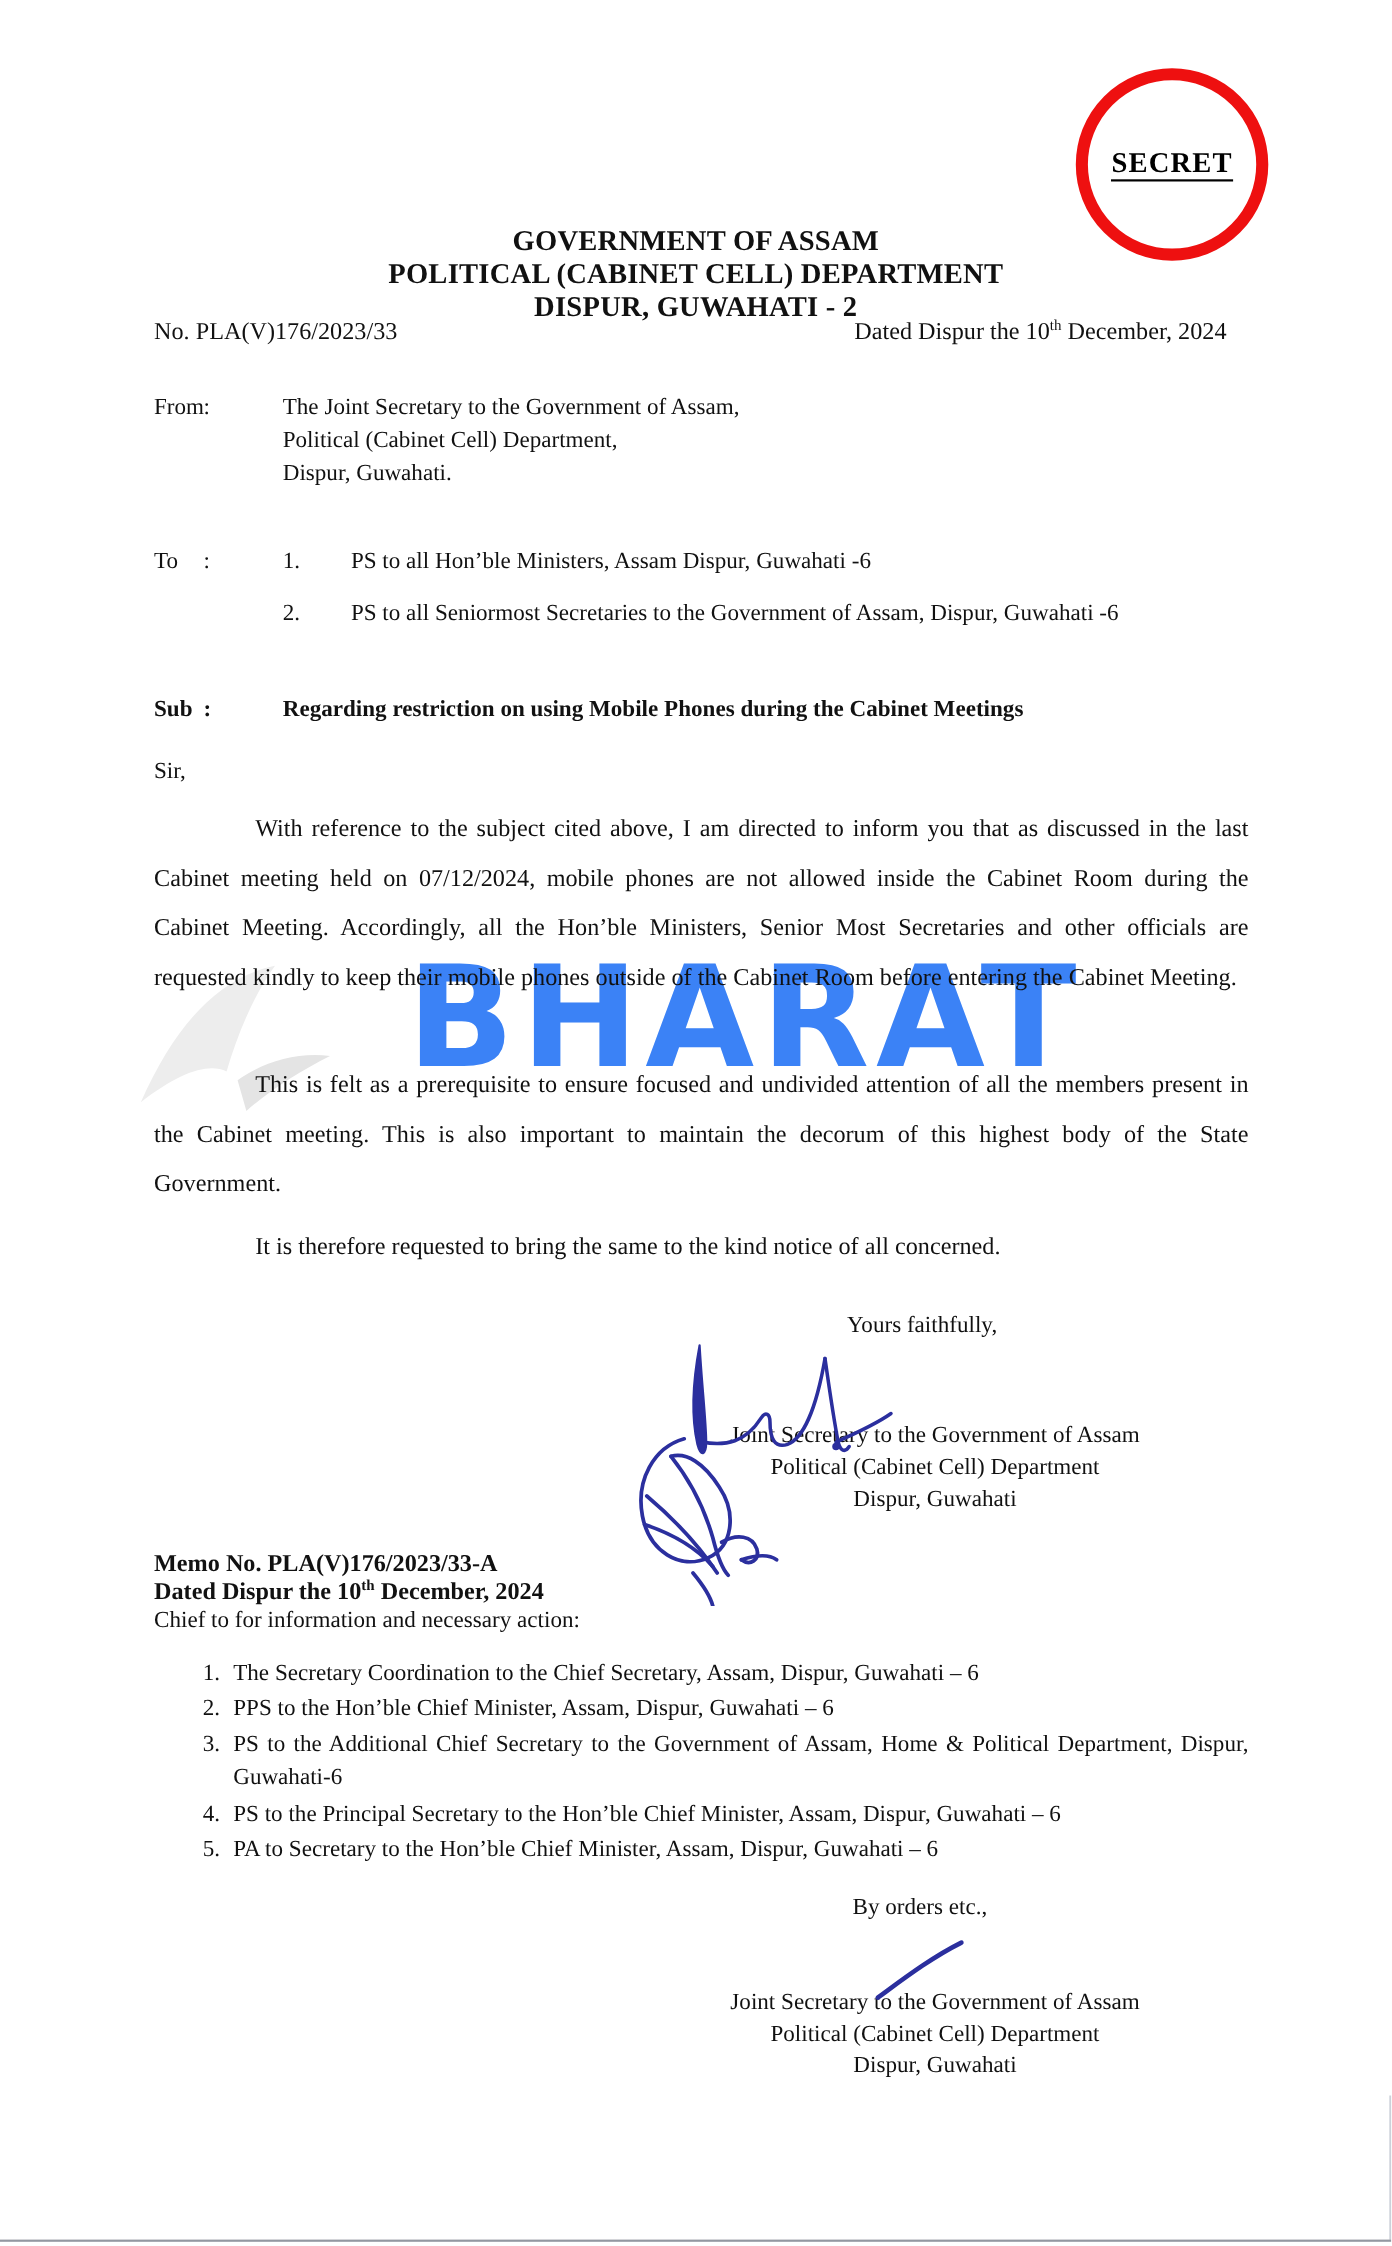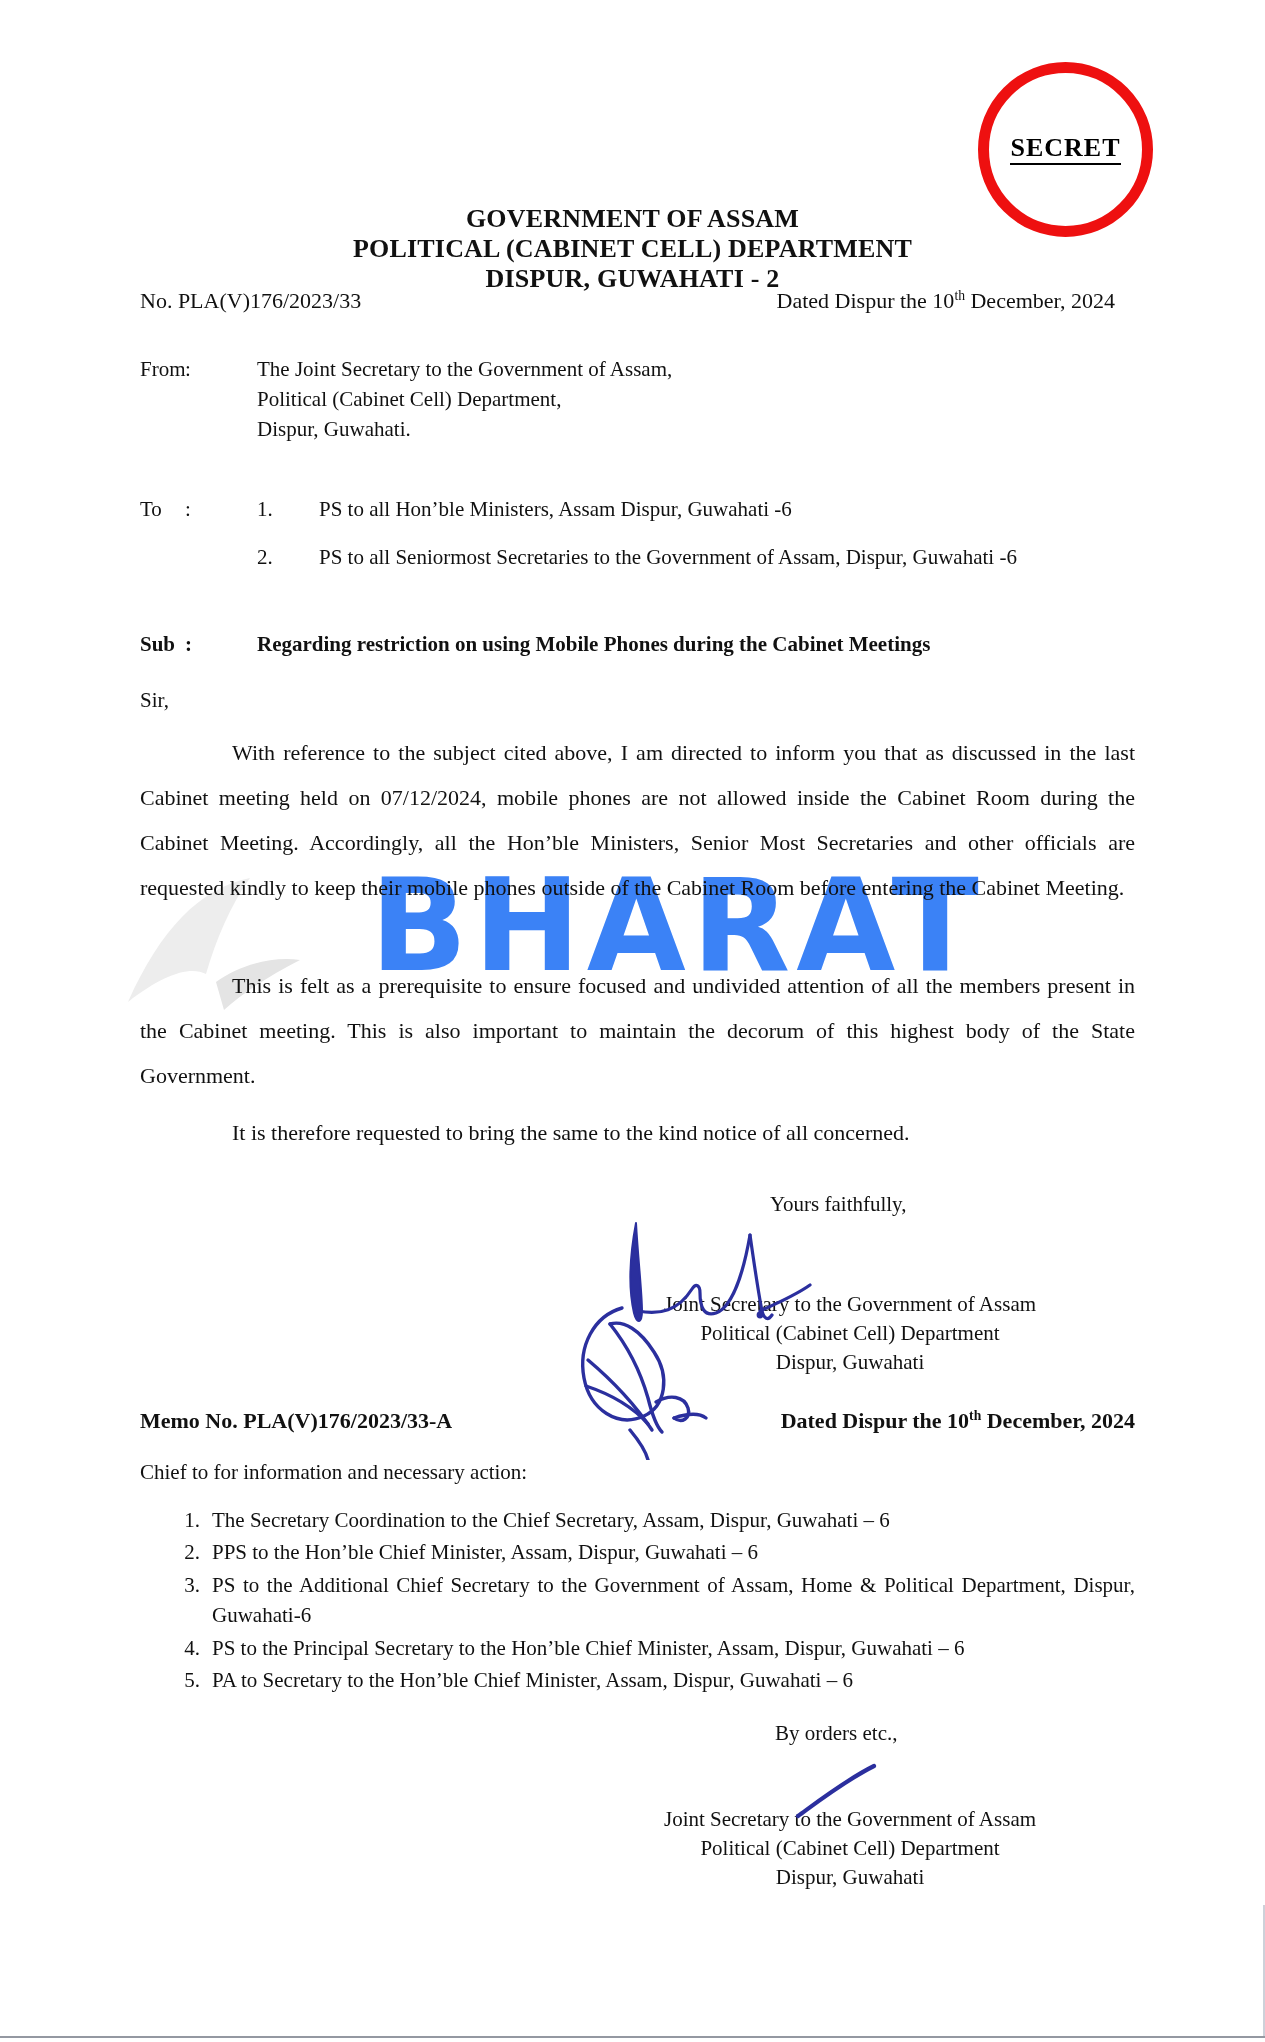--- a/index.html
+++ b/index.html
@@ -199,6 +199,7 @@
     display: flex;
     justify-content: space-between;
     align-items: baseline;
+    flex-direction: column;
   }
   .copyto {
     position: absolute;

